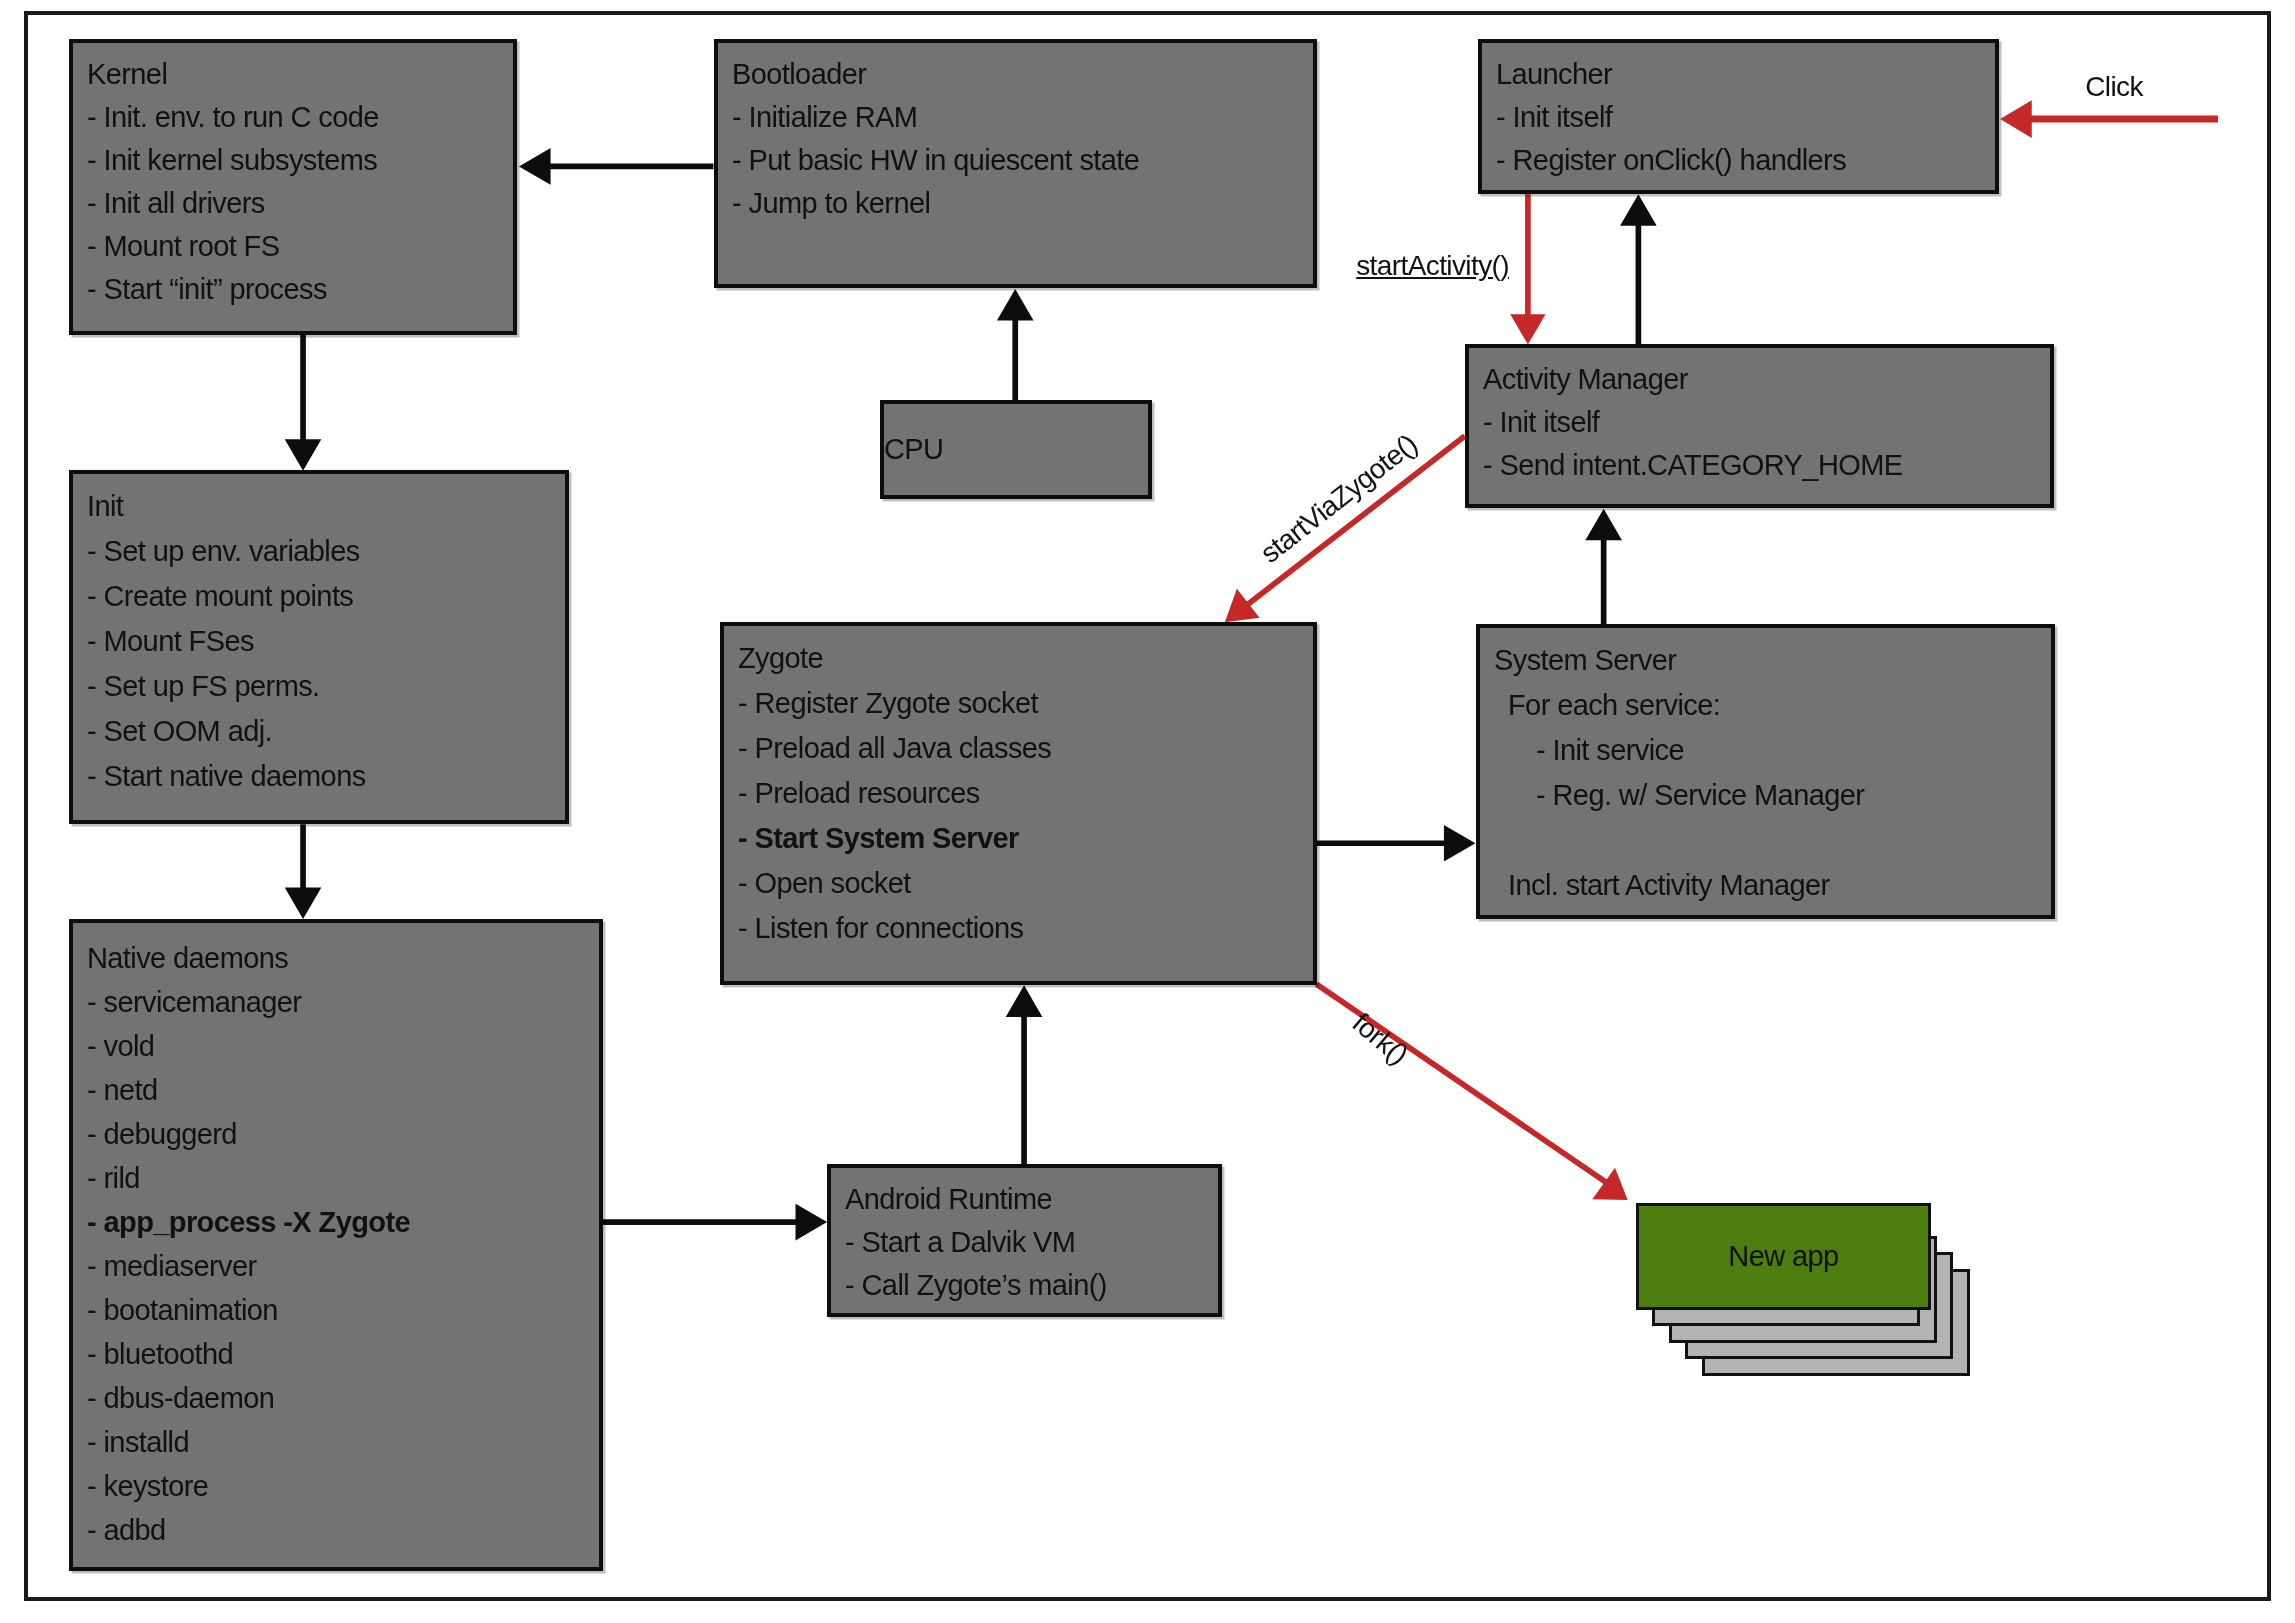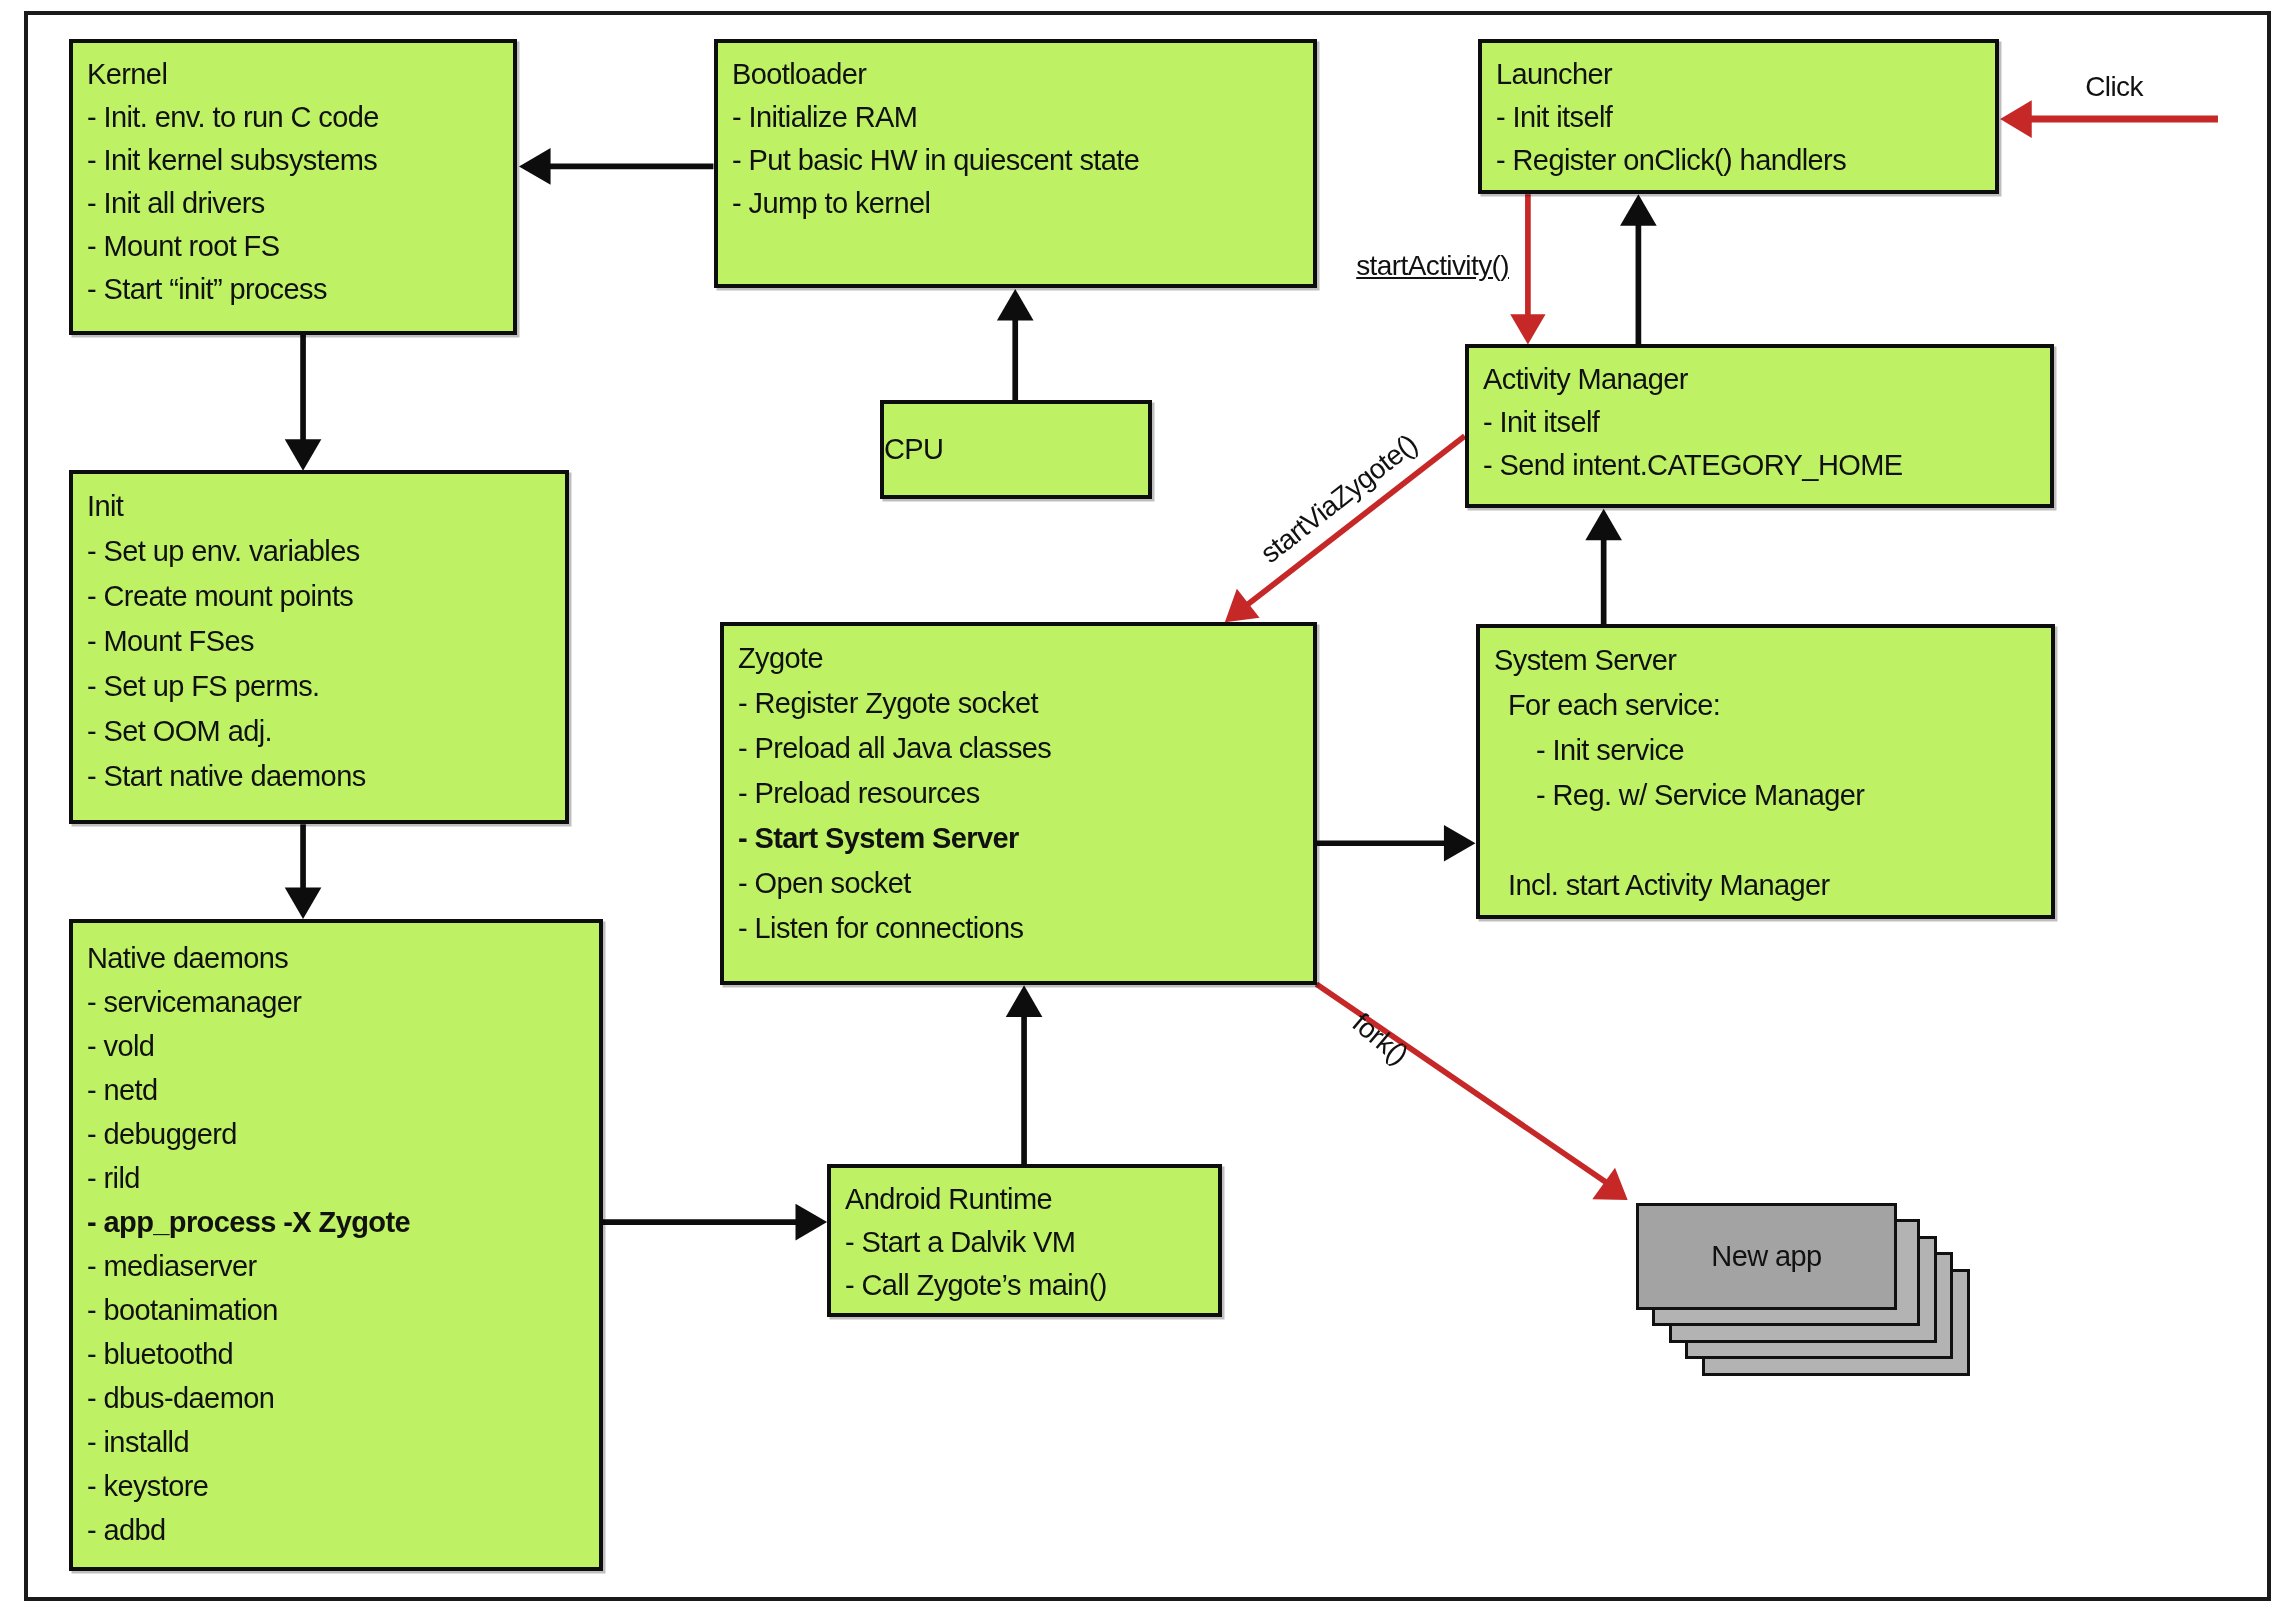--- a/index.html
+++ b/index.html
@@ -18,7 +18,7 @@
   #arrow-layer{position:absolute;left:0;top:0;width:2295px;height:1624px;}
   .box{
     position:absolute;box-sizing:border-box;
-    border:4.4px solid #0d0d0d;background:#bef264;
+    border:4.4px solid #0d0d0d;background:#737373;
     padding:10px 14px;
     box-shadow:2.5px 2.5px 0 rgba(0,0,0,0.25);
   }

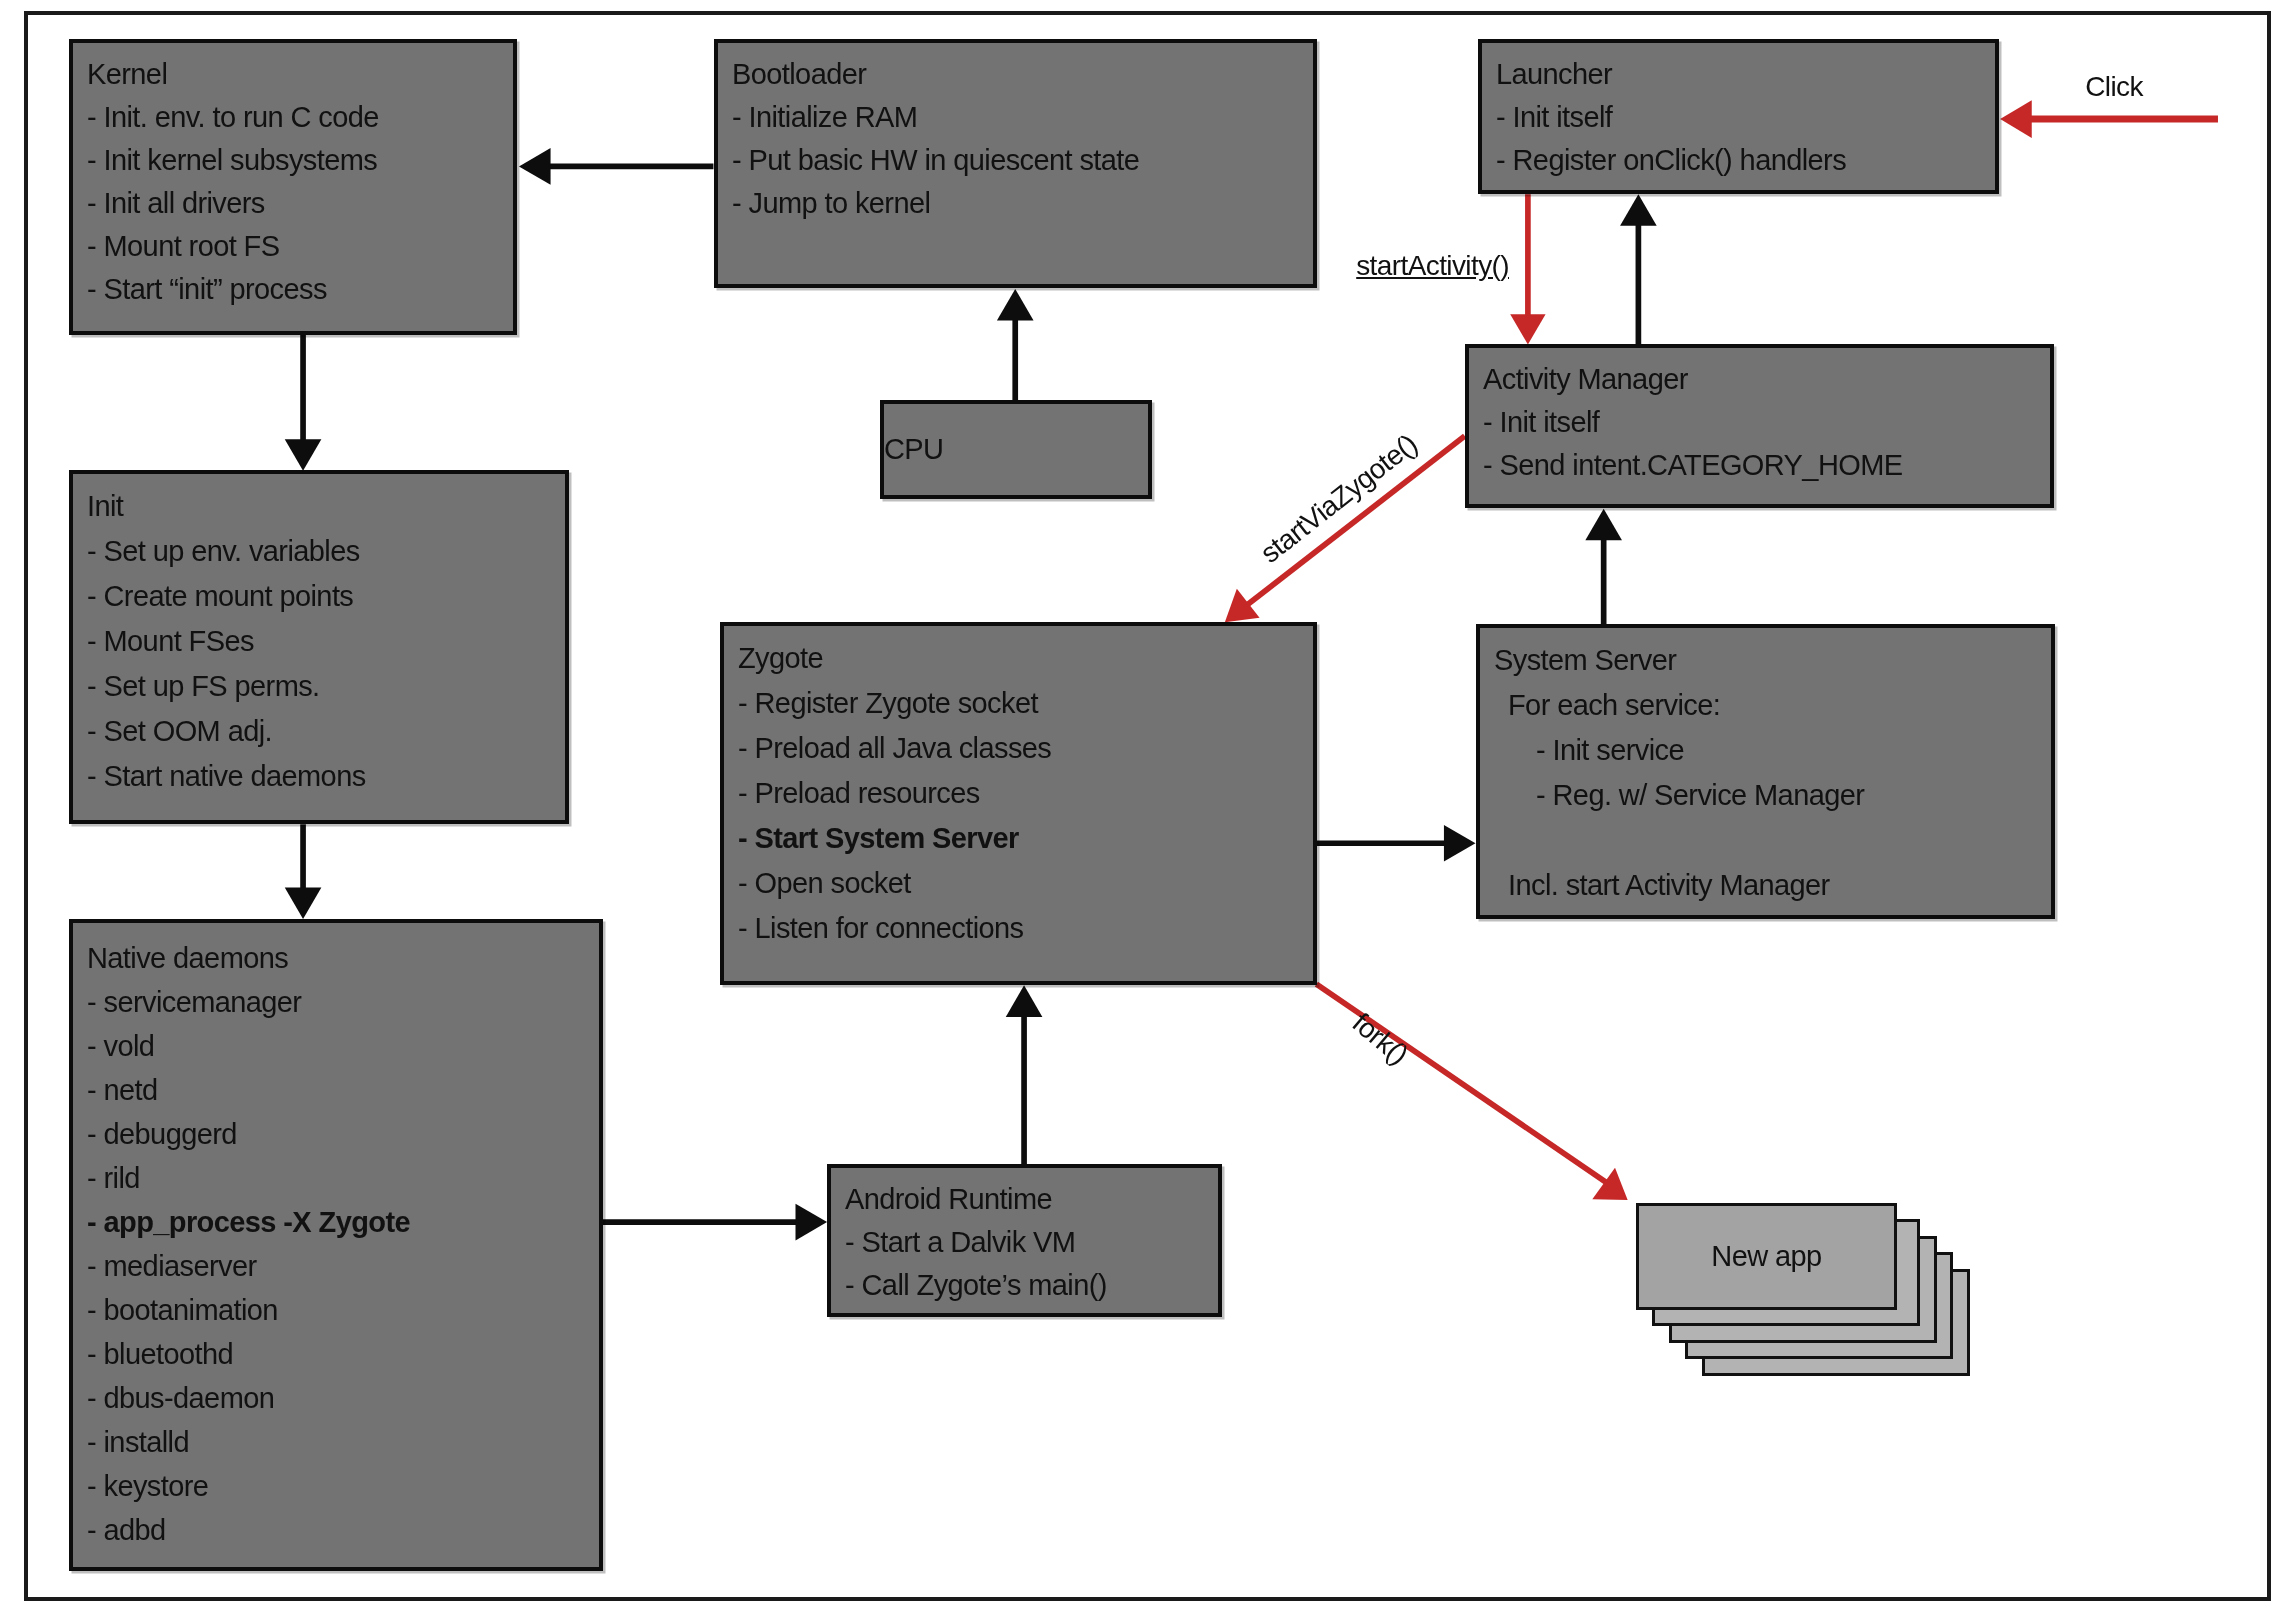--- a/index.html
+++ b/index.html
@@ -44,8 +44,8 @@
   .sheet{position:absolute;width:268px;height:107px;border:3.8px solid #111;box-sizing:border-box;background:#b3b3b3;}
   #sheet-4{left:66px;top:66px;} #sheet-3{left:49px;top:49px;}
   #sheet-2{left:33px;top:33px;}  #sheet-1{left:16.4px;top:16.4px;}
-  #new-app-front{position:absolute;left:0;top:0;width:261px;height:107px;
-    border:3.8px solid #111;box-sizing:border-box;background:#a3a3a3;
+  #new-app-front{position:absolute;left:0;top:0;width:295px;height:107px;
+    border:3.8px solid #111;box-sizing:border-box;background:#4d7c0f;
     display:flex;align-items:center;justify-content:center;}
   
   .arrow-label{position:absolute;font-size:28px;white-space:nowrap;letter-spacing:-0.6px;}

